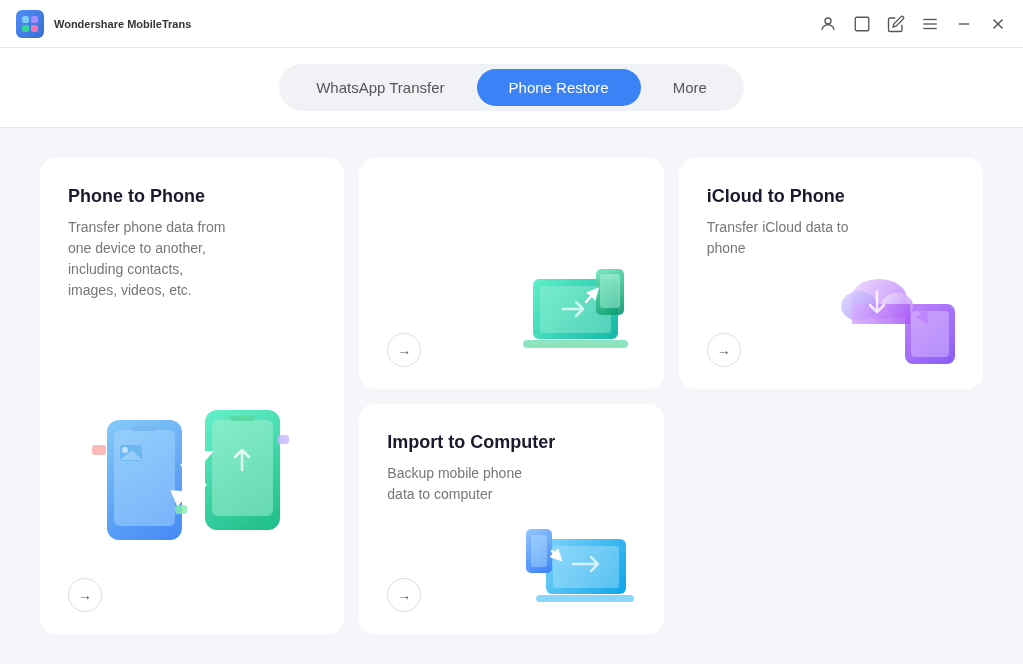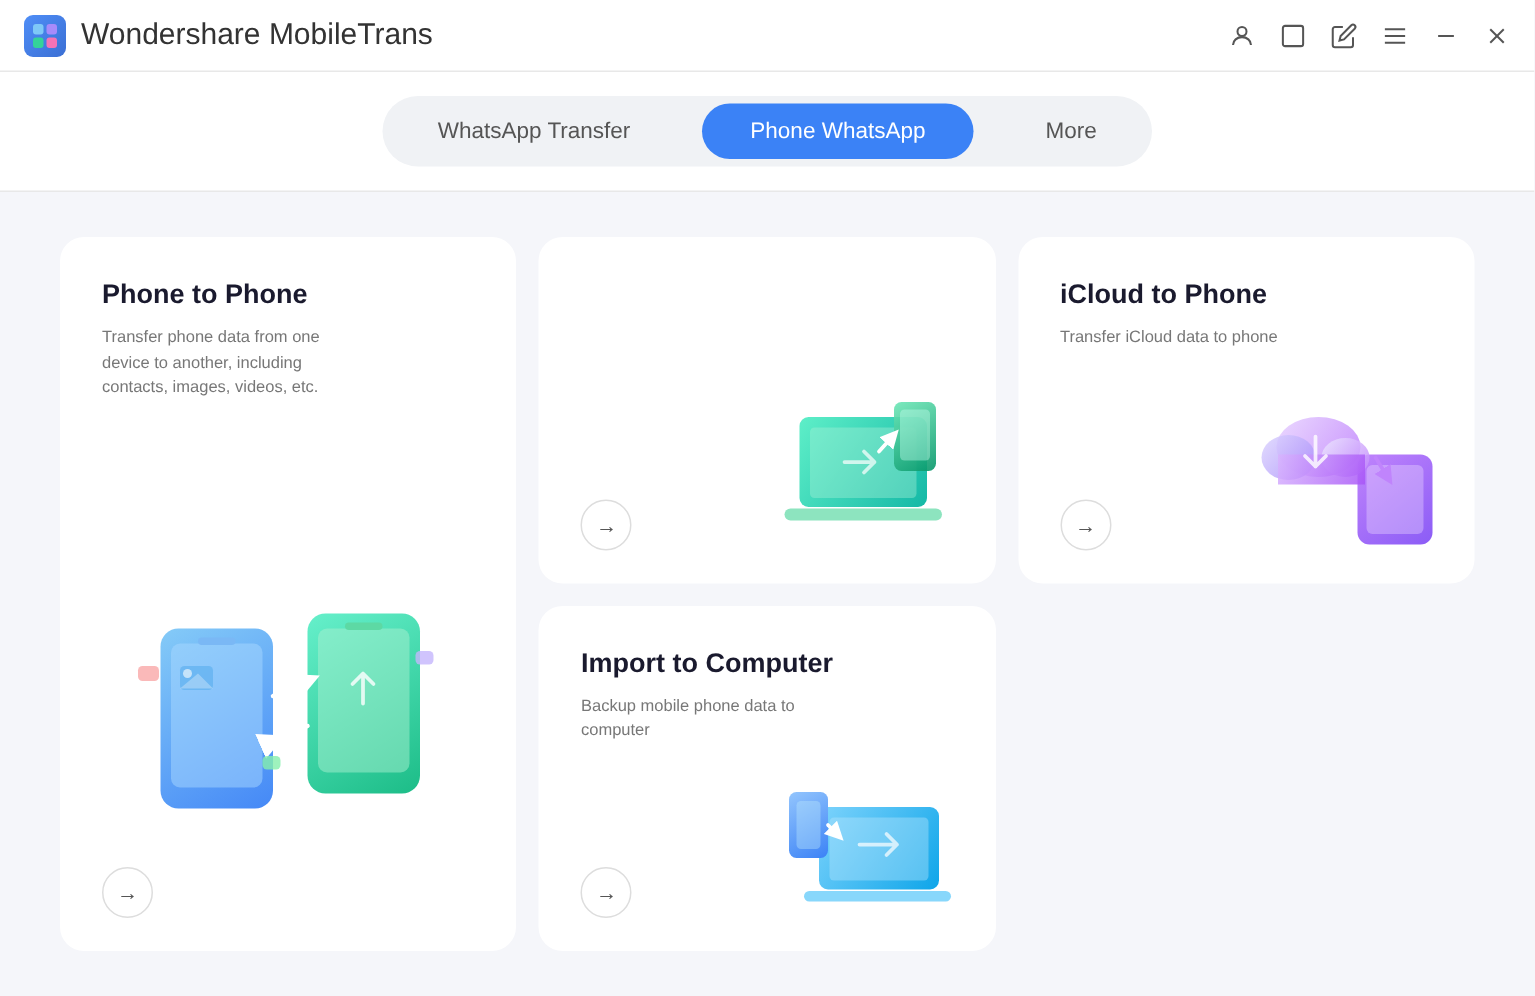--- a/index.html
+++ b/index.html
@@ -42,9 +42,9 @@
       font-weight: bold;
     }
     .app-title {
-      font-size: 20px;
+      font-size: 11px;
       color: #333;
-      font-weight: 400;
+      font-weight: 700;
     }
     .titlebar-controls {
       display: flex;

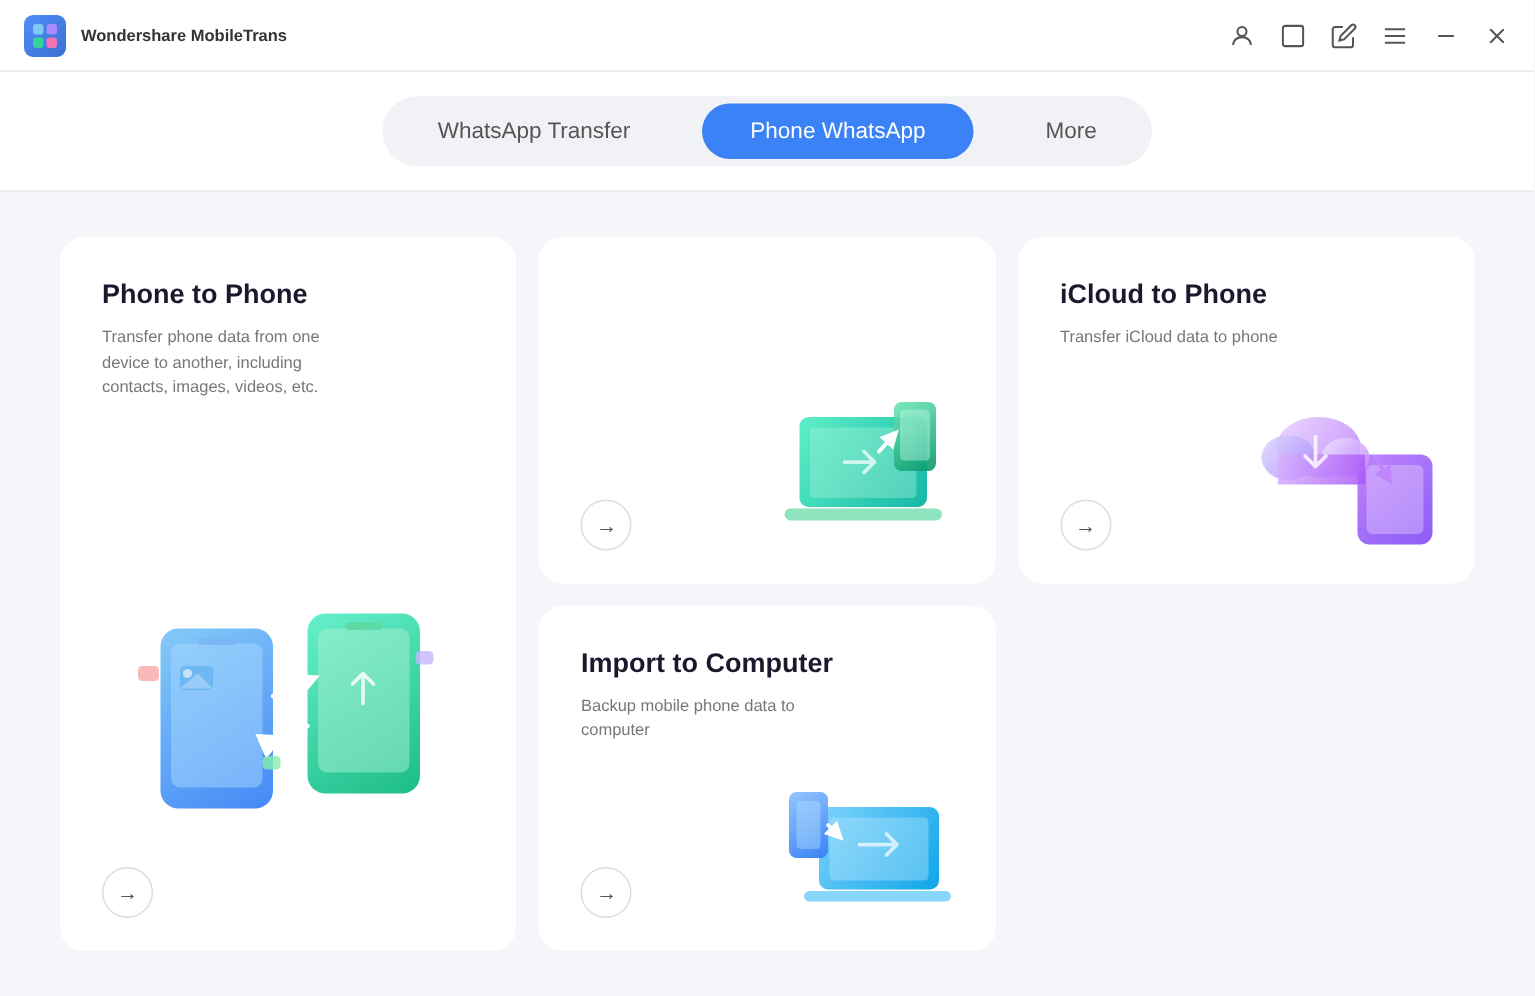--- a/index.html
+++ b/index.html
@@ -73,7 +73,7 @@
       background: #f0f2f5;
       border-radius: 30px;
       padding: 5px;
-      gap: 16px;
+      gap: 0;
       margin-bottom: 16px;
     }
     .nav-tab {

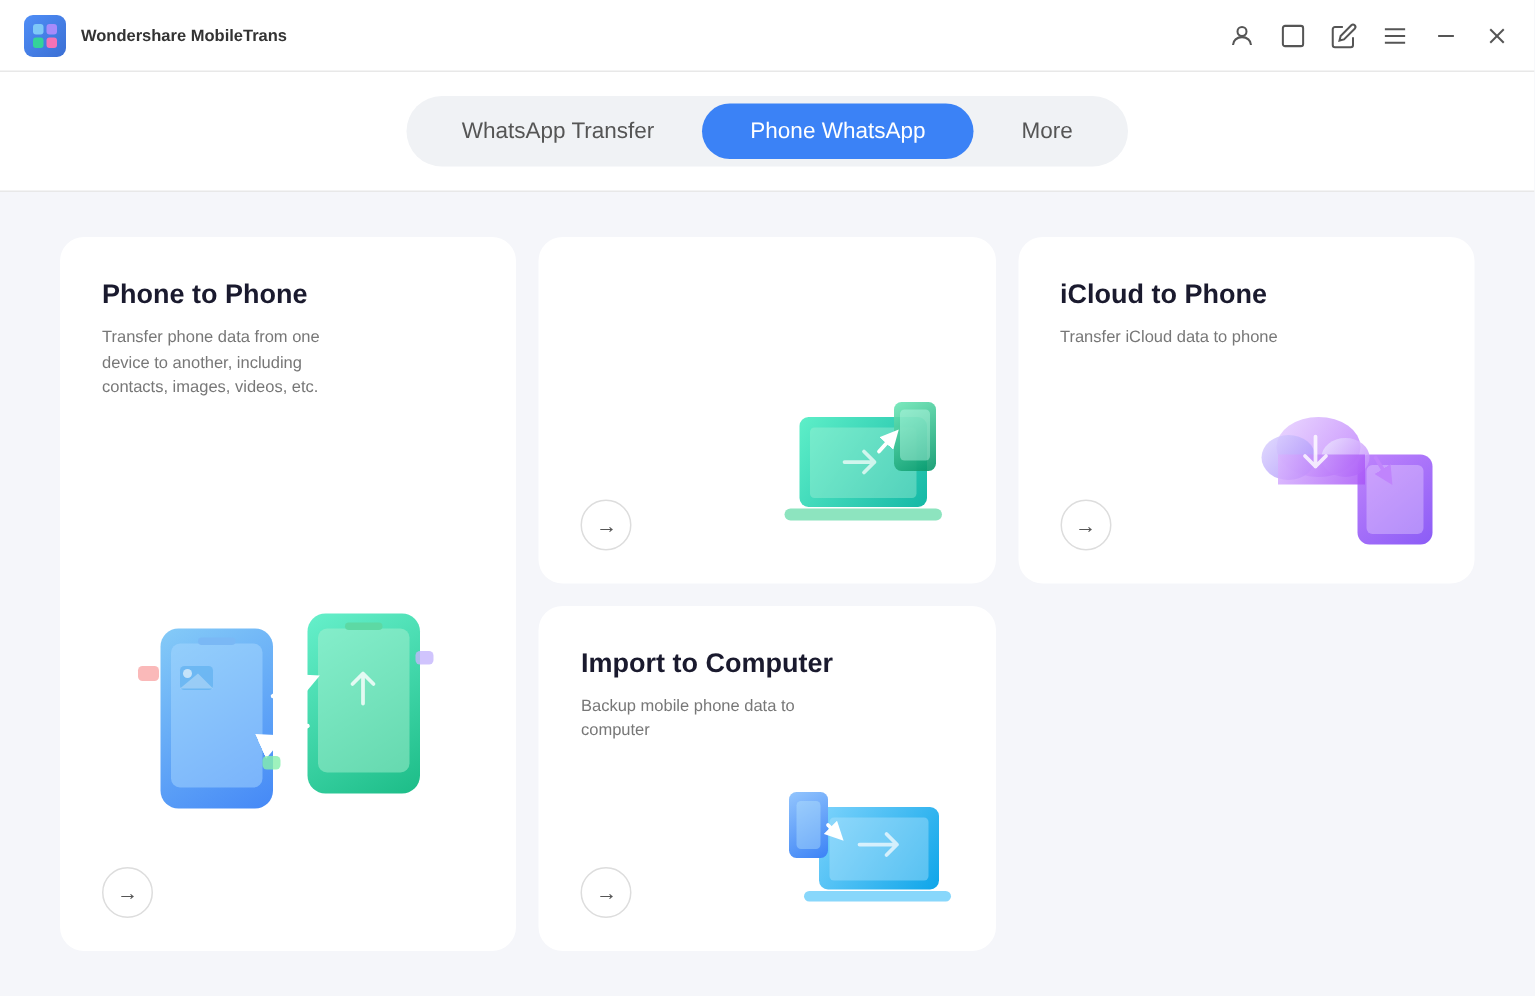--- a/index.html
+++ b/index.html
@@ -205,7 +205,7 @@
 <div class="nav-area">
   <div class="nav-tabs">
     <div class="nav-tab">WhatsApp Transfer</div>
-    <div class="nav-tab active">Phone WhatsApp</div>
+    <div class="nav-tab active">Phone Restore</div>
     <div class="nav-tab">More</div>
   </div>
 </div>

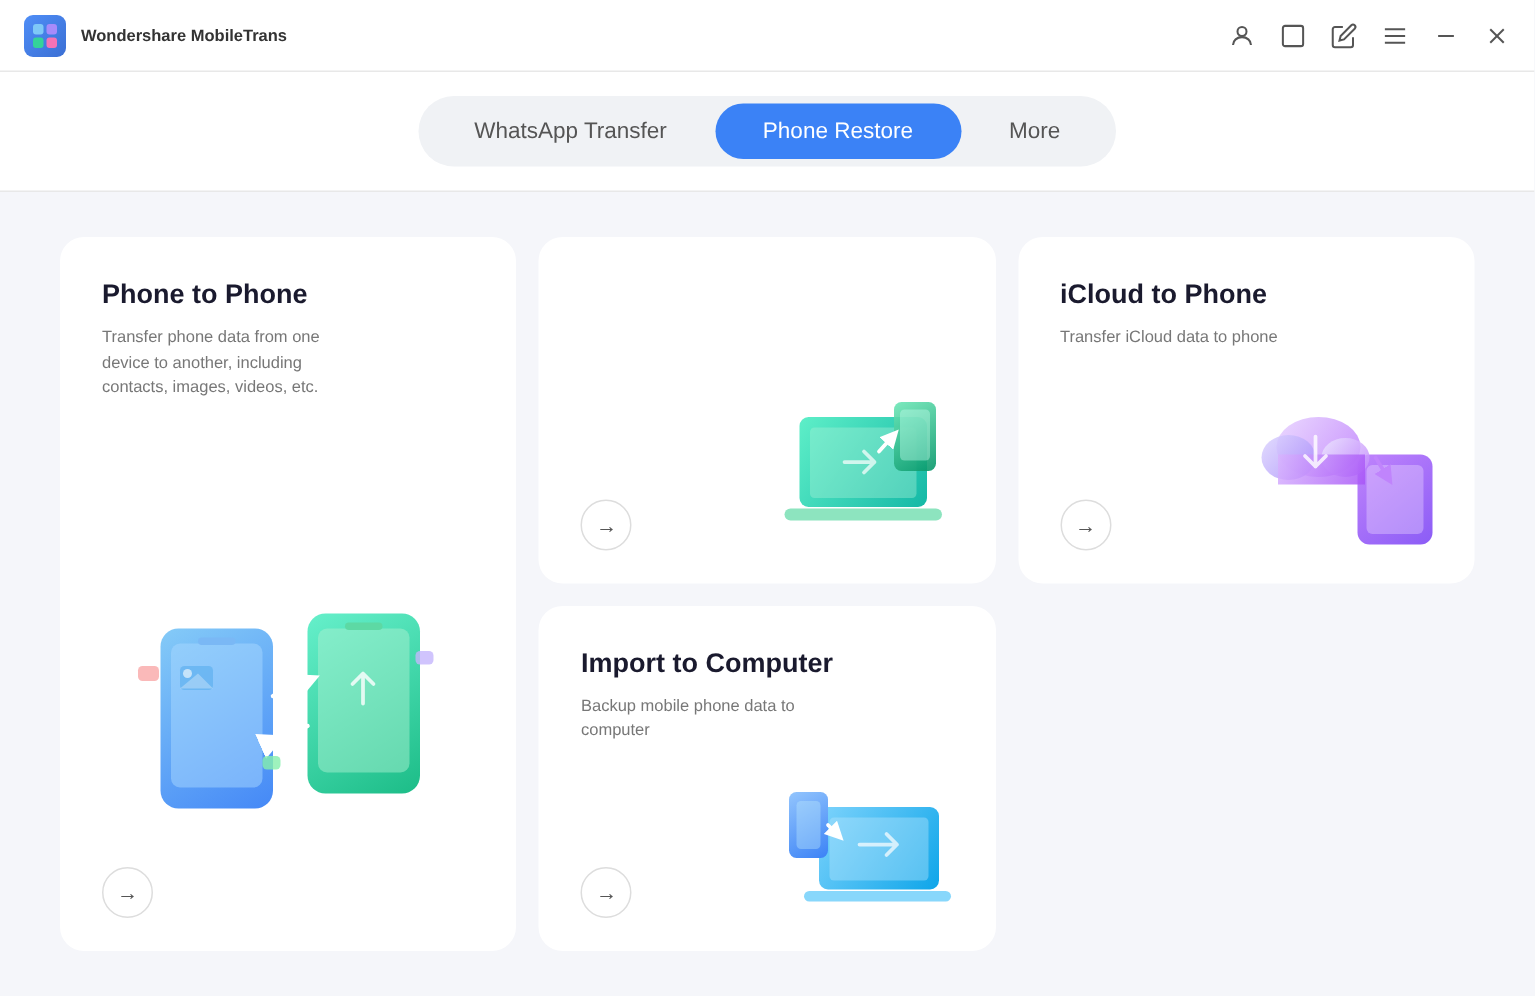--- a/index.html
+++ b/index.html
@@ -123,7 +123,7 @@
       margin-bottom: 10px;
     }
     .card-desc {
-      font-size: 11px;
+      font-size: 14px;
       color: #777;
       line-height: 1.5;
       max-width: 160px;

